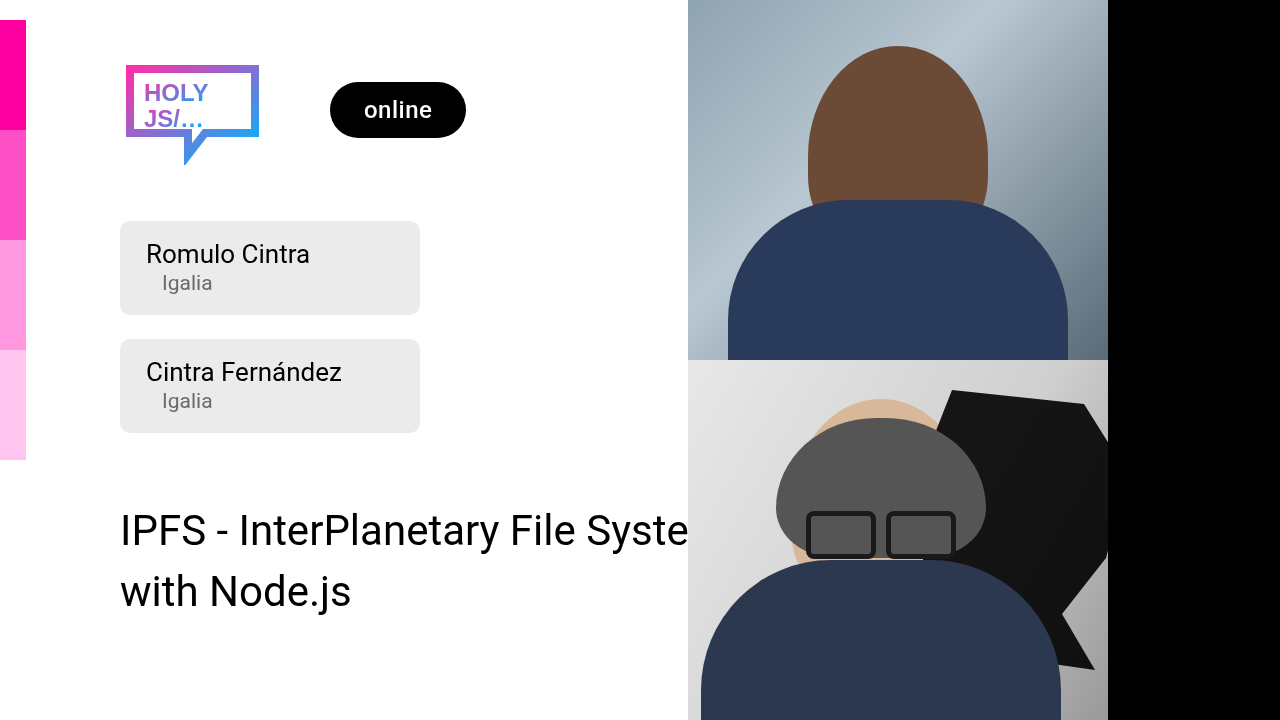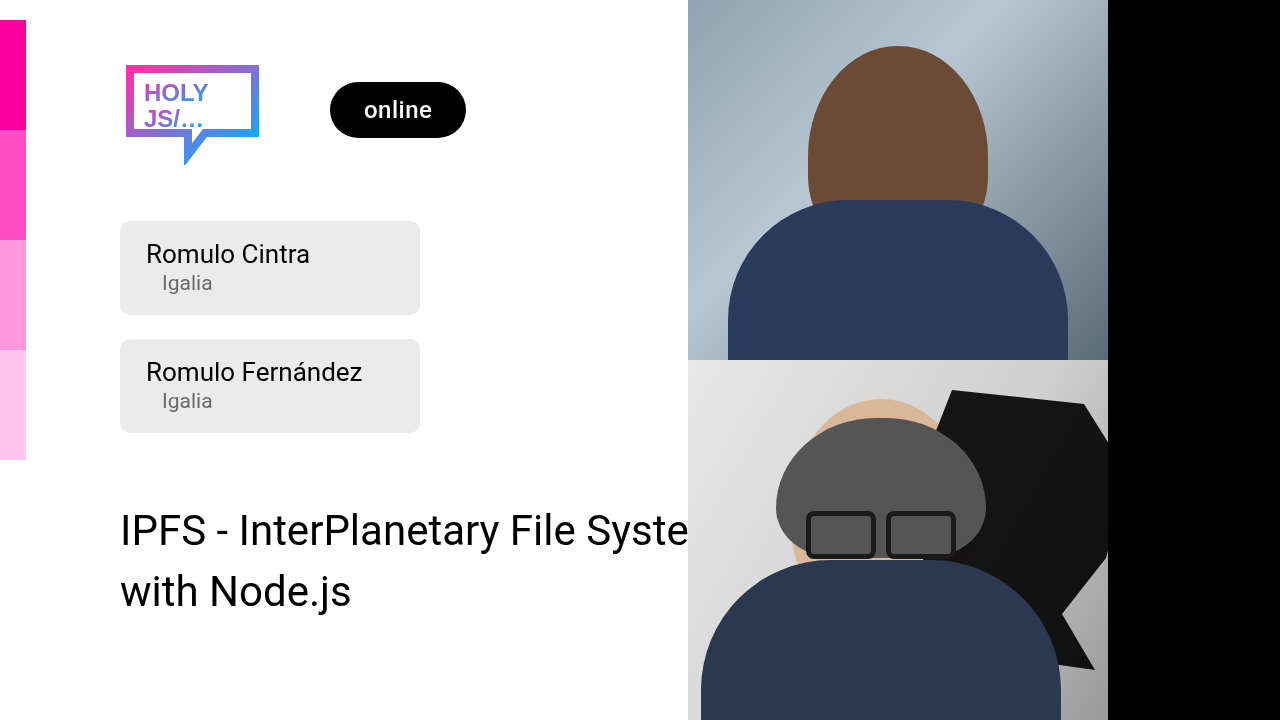--- a/index.html
+++ b/index.html
@@ -203,7 +203,7 @@
     </div>
     <br>
     <div class="speaker-card">
-      <div class="speaker-name">Romulo Fernández</div>
+      <div class="speaker-name">Cintra Fernández</div>
       <div class="speaker-org">Igalia</div>
     </div>
 

